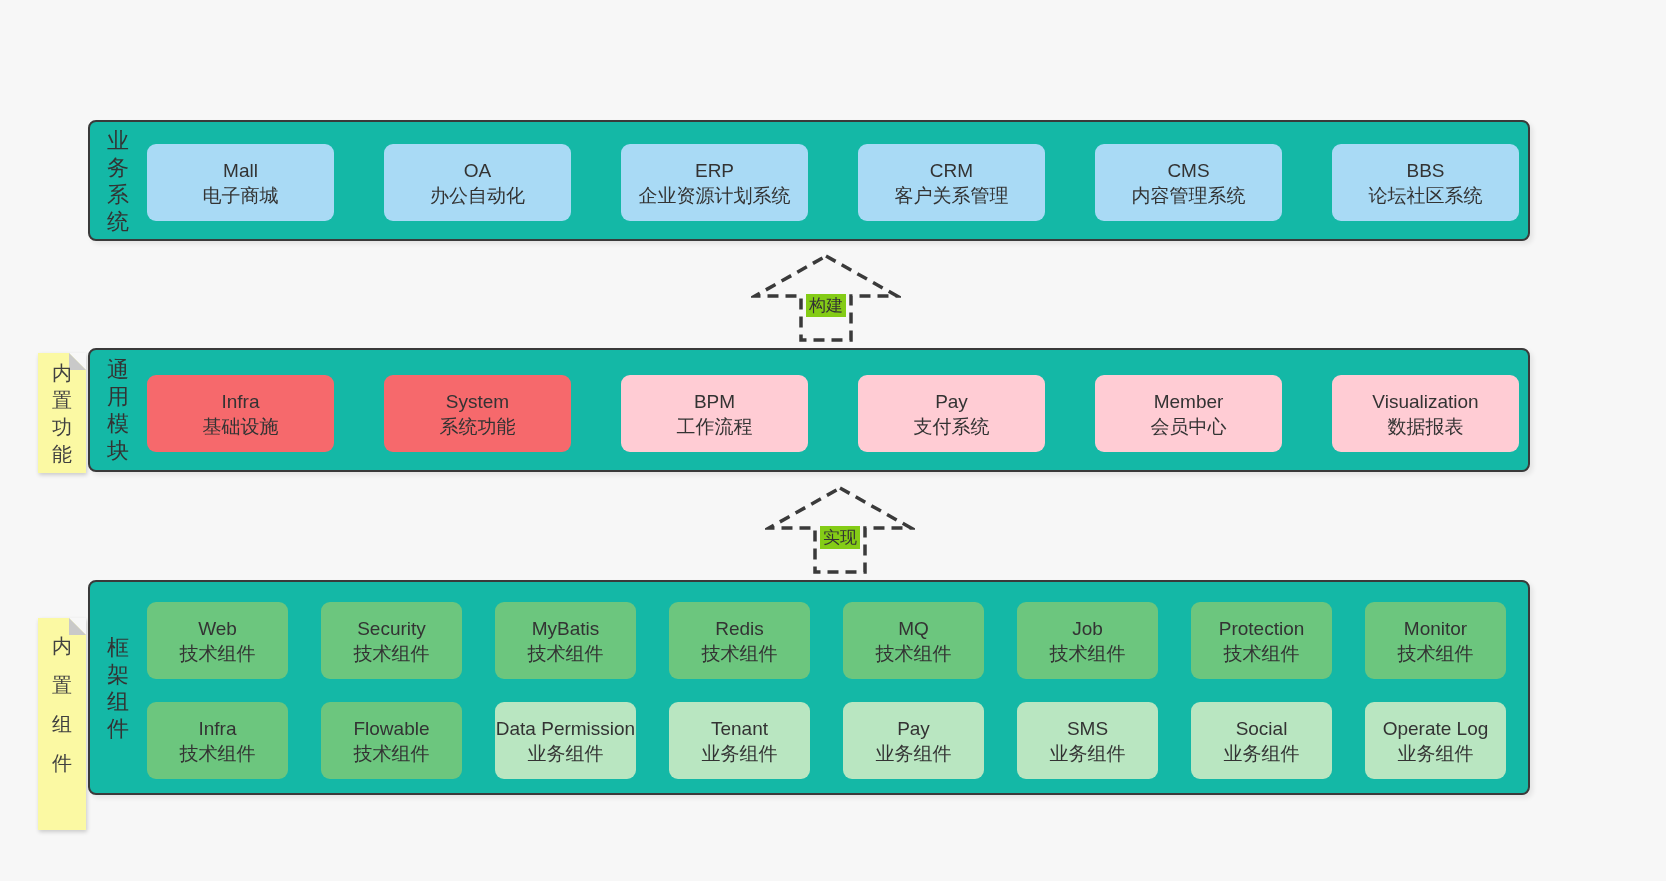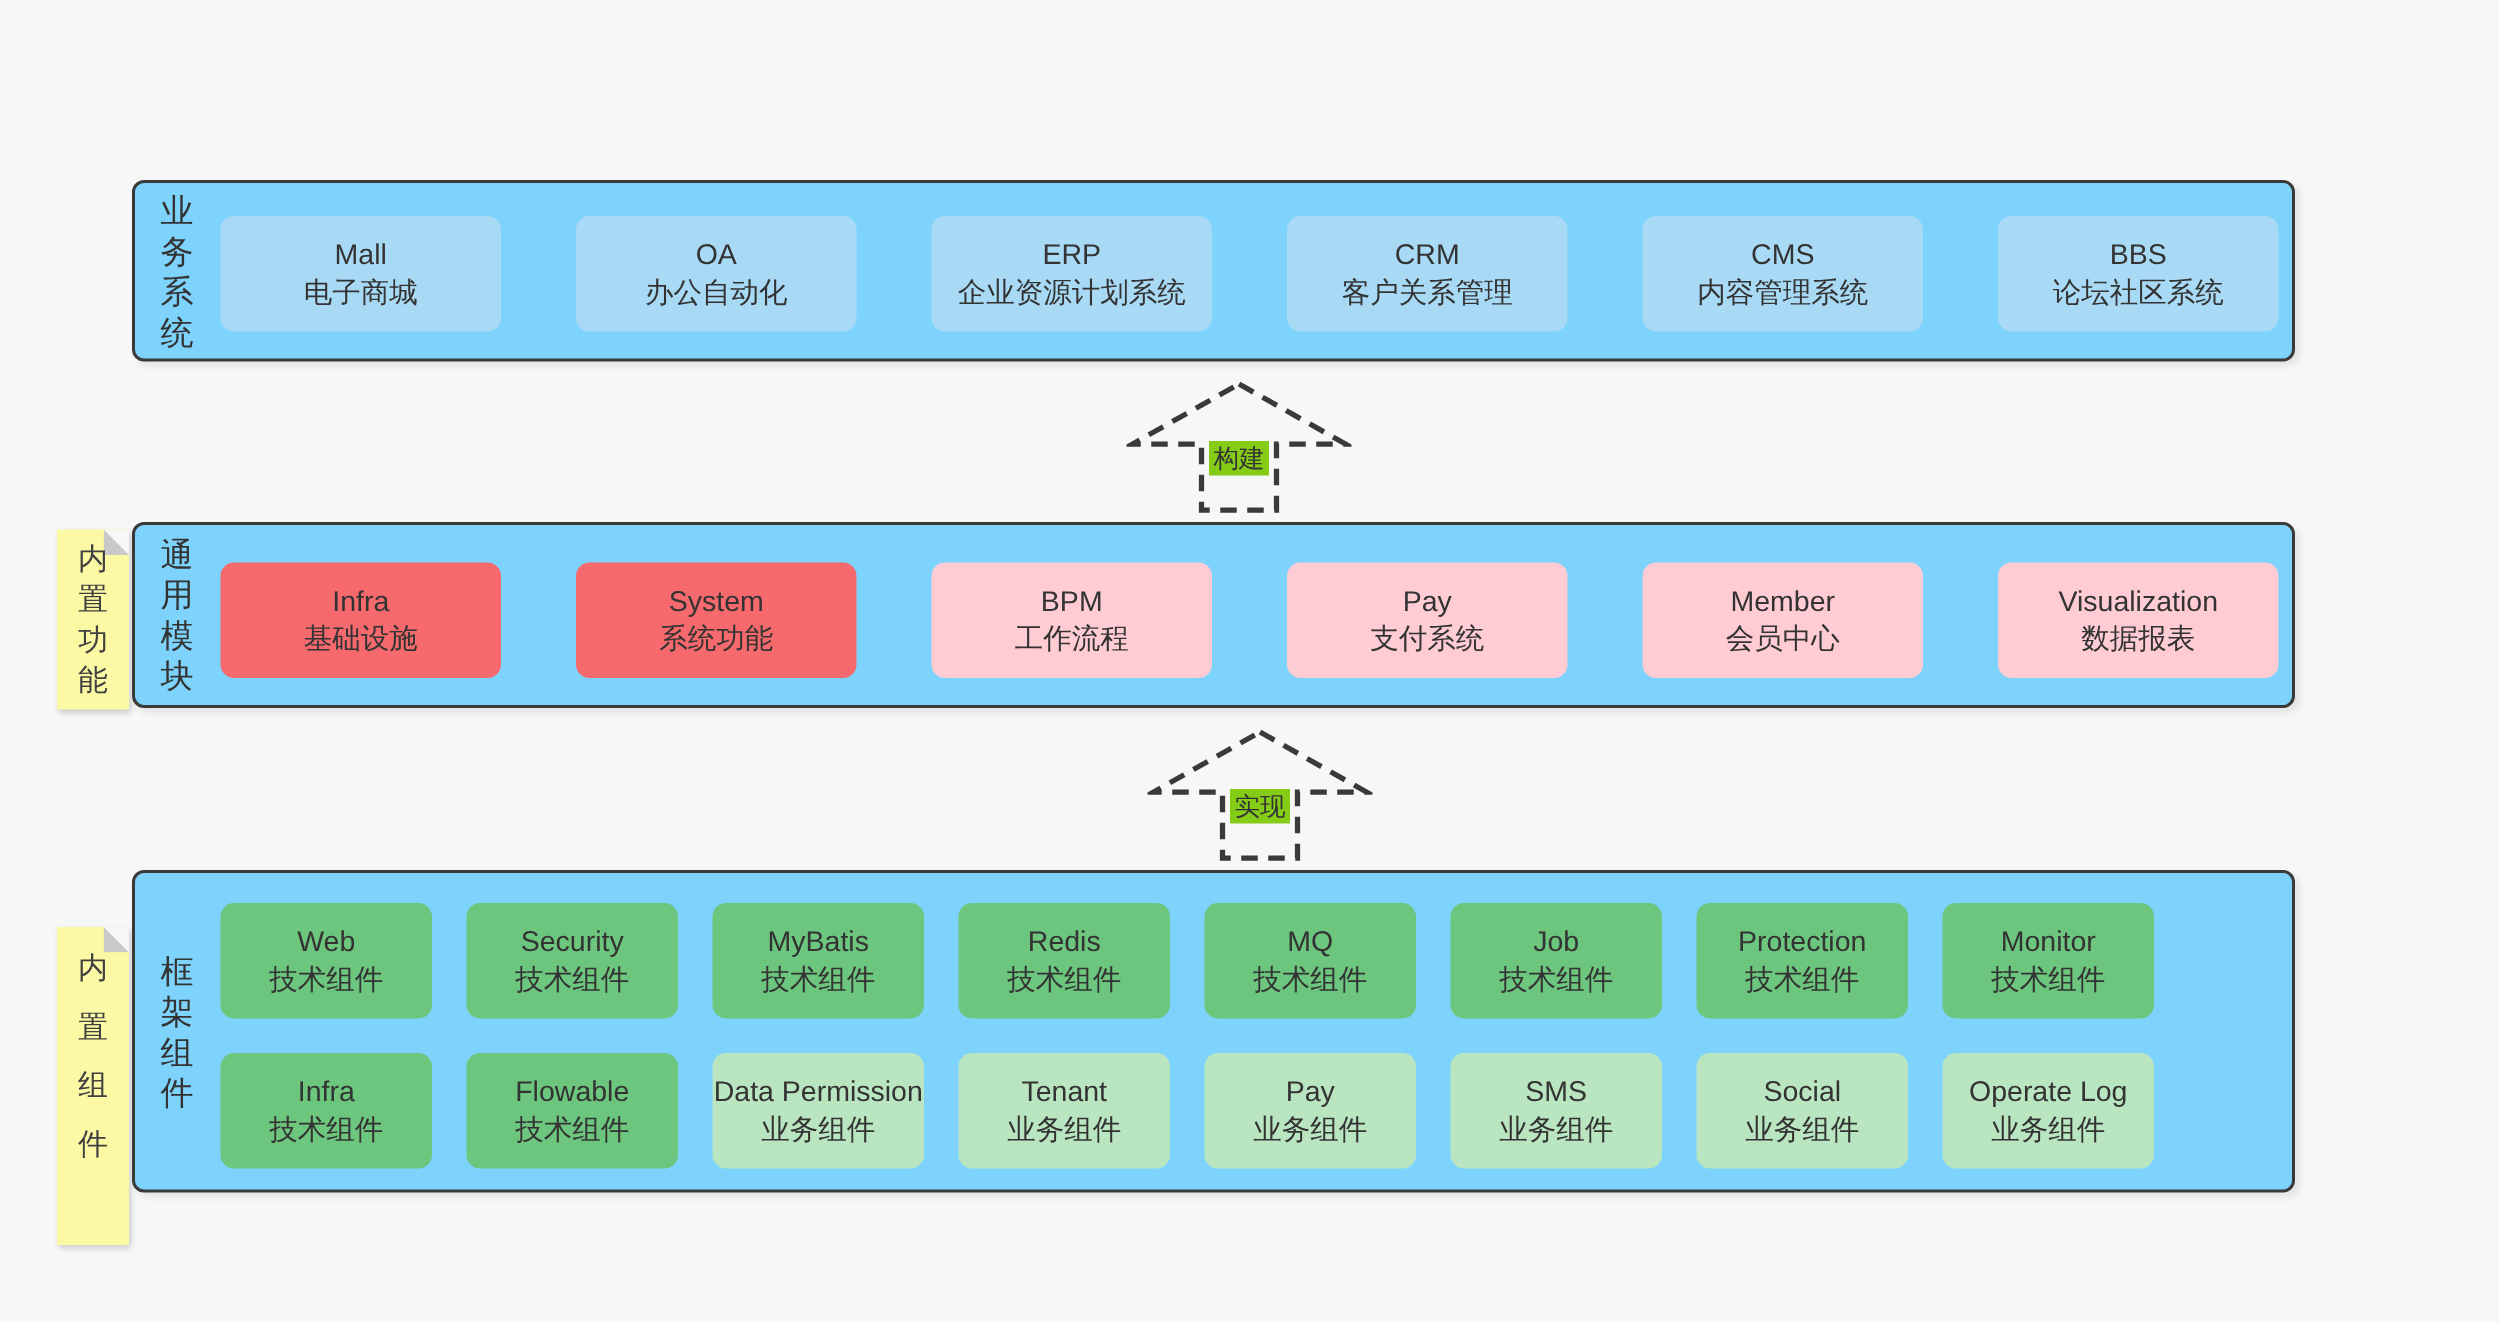--- a/index.html
+++ b/index.html
@@ -12,7 +12,7 @@
   
   .container {
     position:absolute; left:88px; width:1442px; box-sizing:border-box;
-    background:#7dd3fc; border:2px solid #3a3a3a; border-radius:8px;
+    background:#14b8a6; border:2px solid #3a3a3a; border-radius:8px;
     box-shadow:3px 3px 5px rgba(0,0,0,0.08);
   }
   #sec-business   { top:120px; height:121px; }

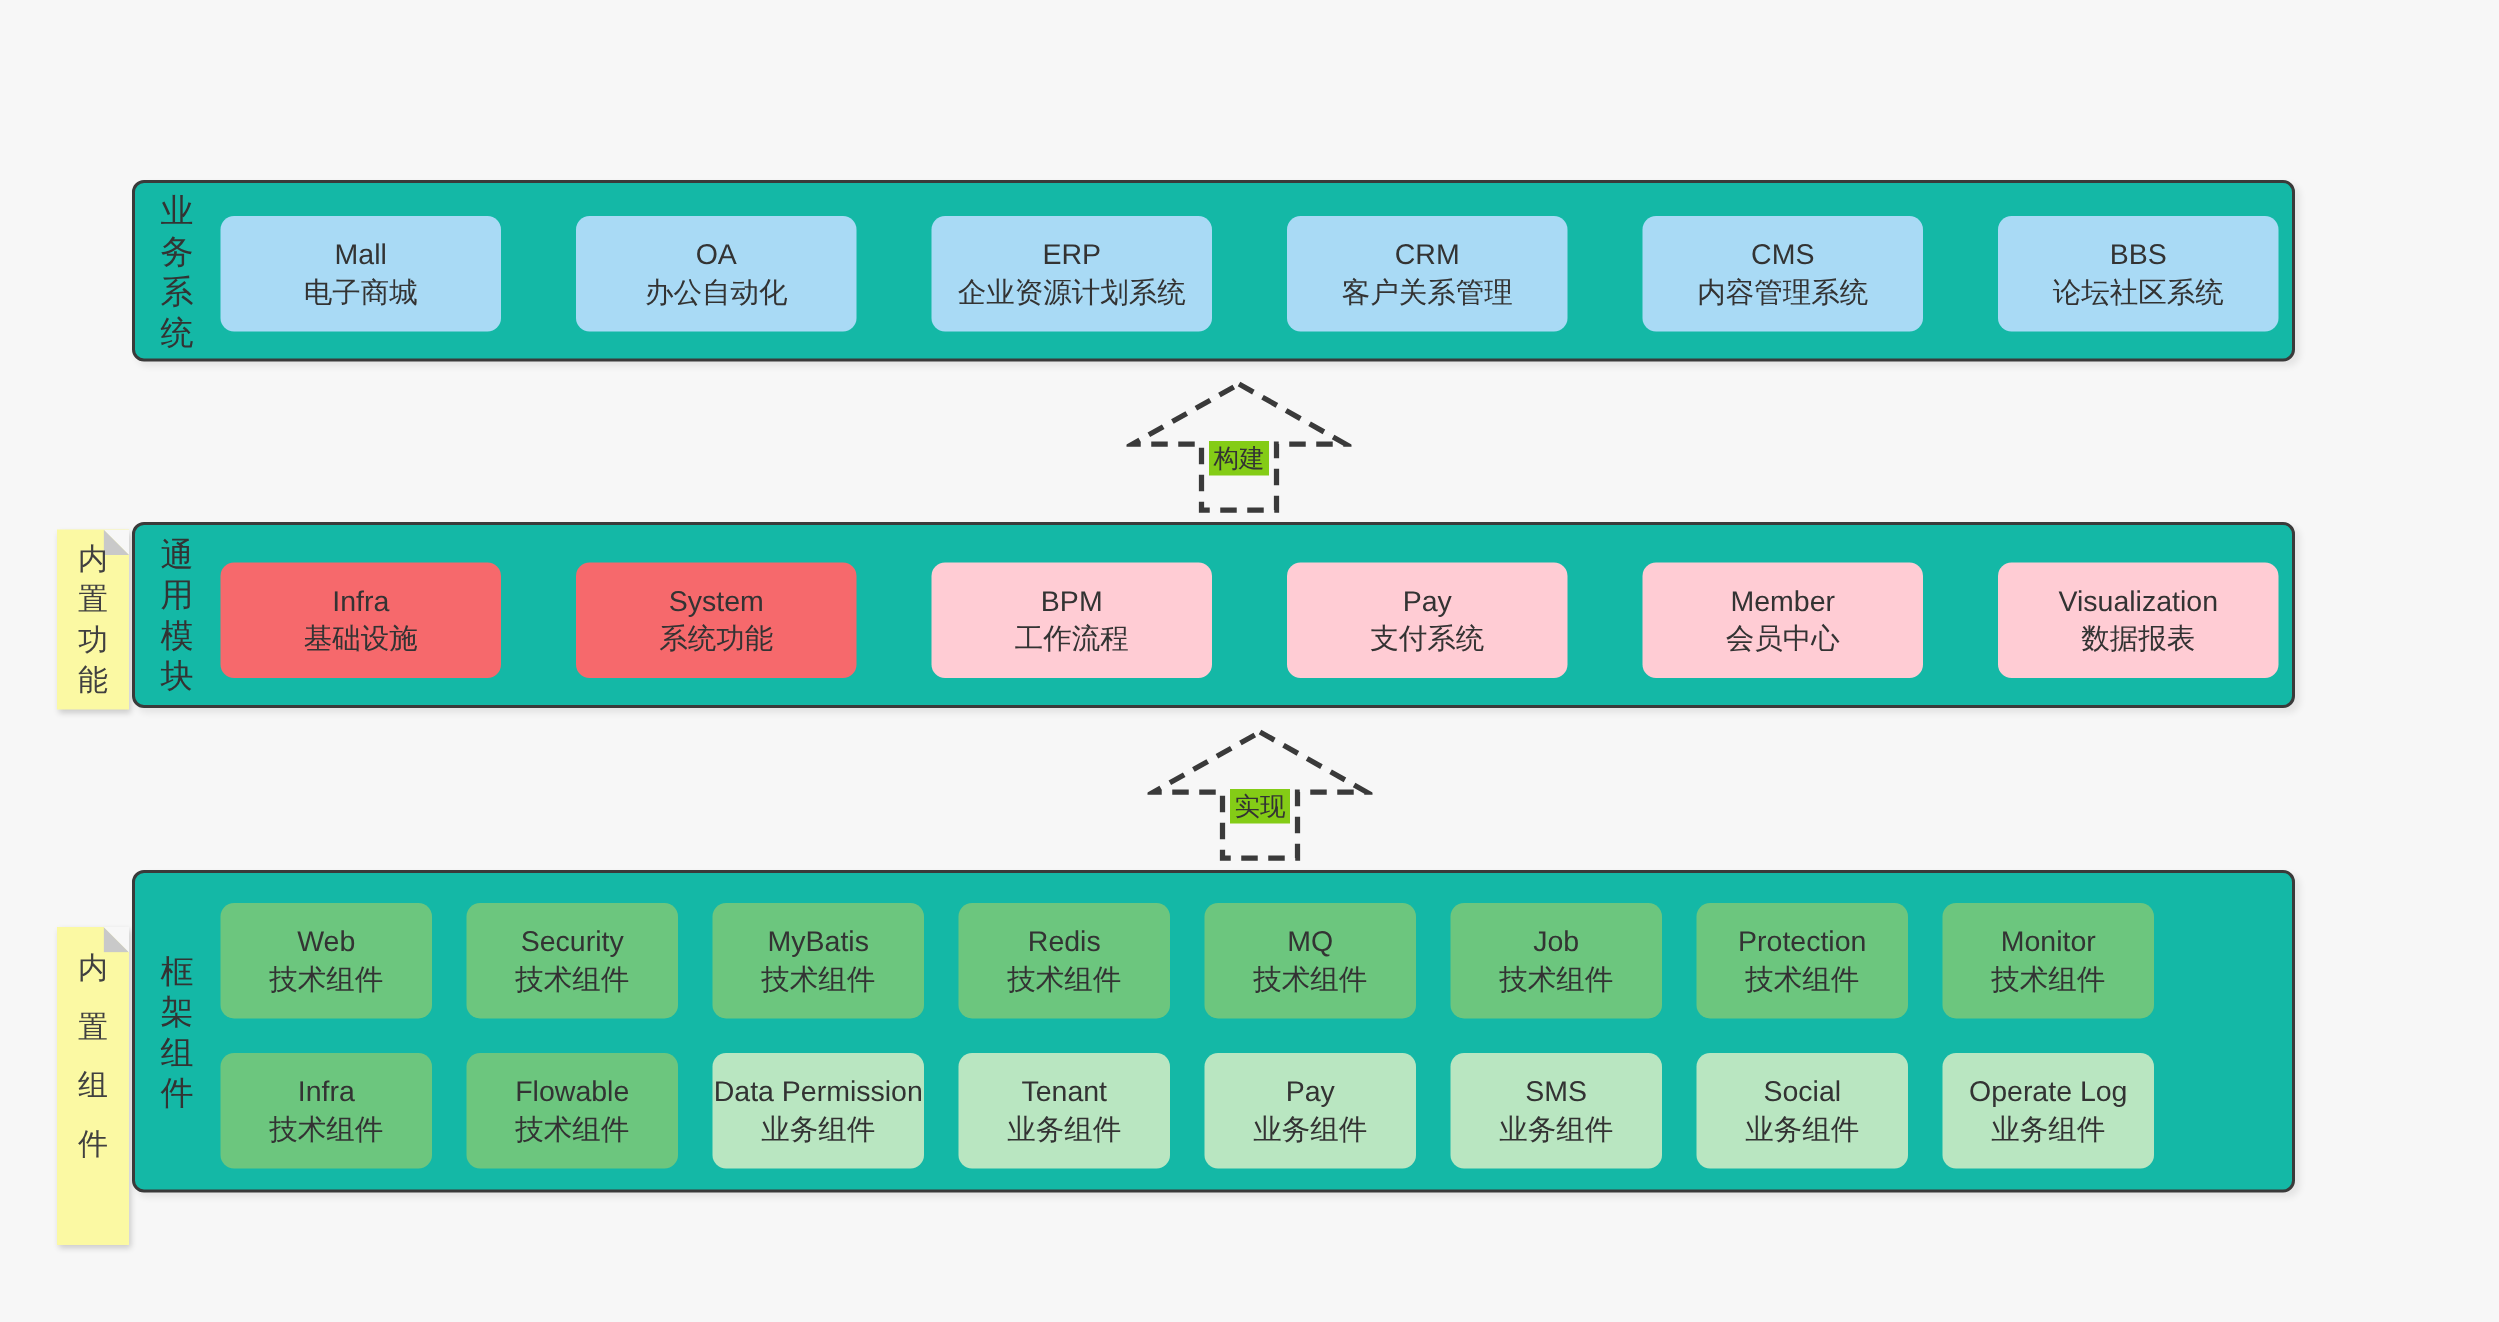--- a/index.html
+++ b/index.html
@@ -29,7 +29,7 @@
   #sec-business .boxrow { top:22px; }
   #sec-modules  .boxrow { top:25px; }
   .boxcol { position:absolute; left:57px; top:20px; display:flex; flex-direction:column; gap:23px; }
-  .boxcol .row { display:flex; gap:23px; }
+  .boxcol .row { display:flex; gap:33px; }
 
   .box {
     width:187px; height:77px; border-radius:9px;

